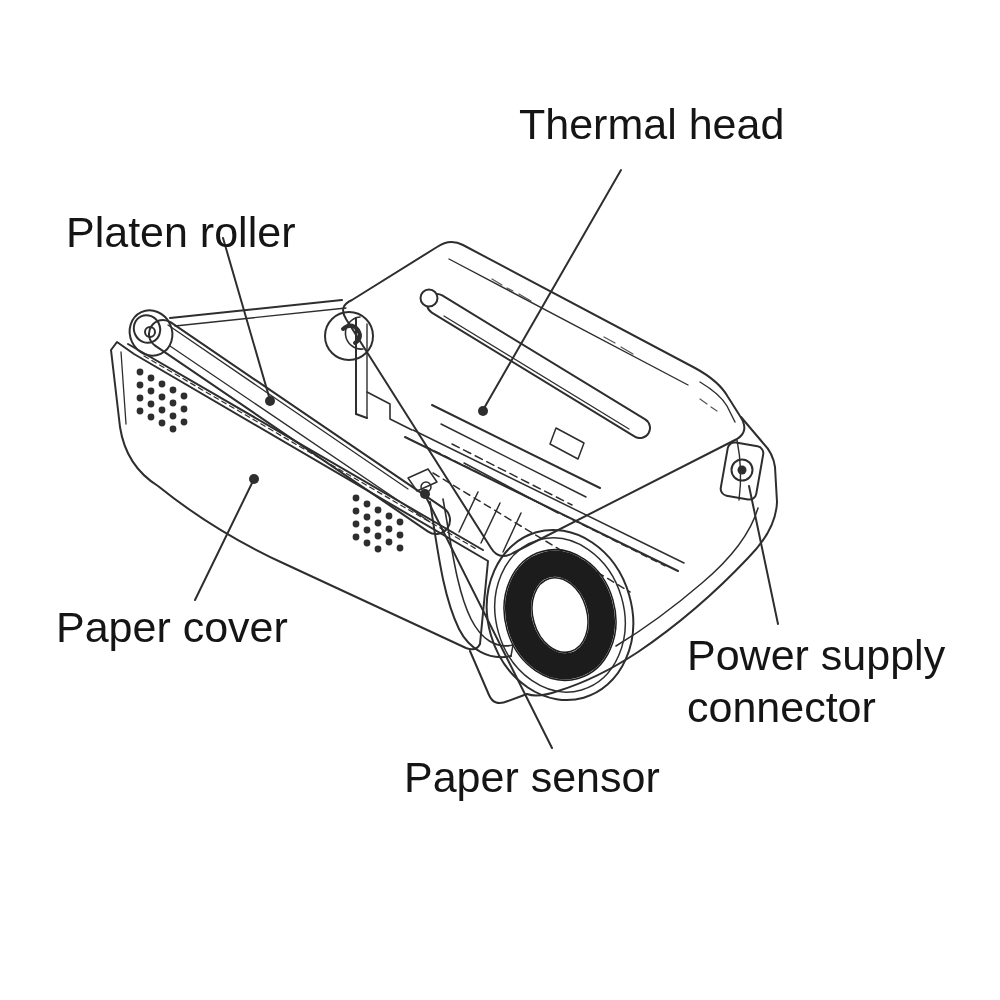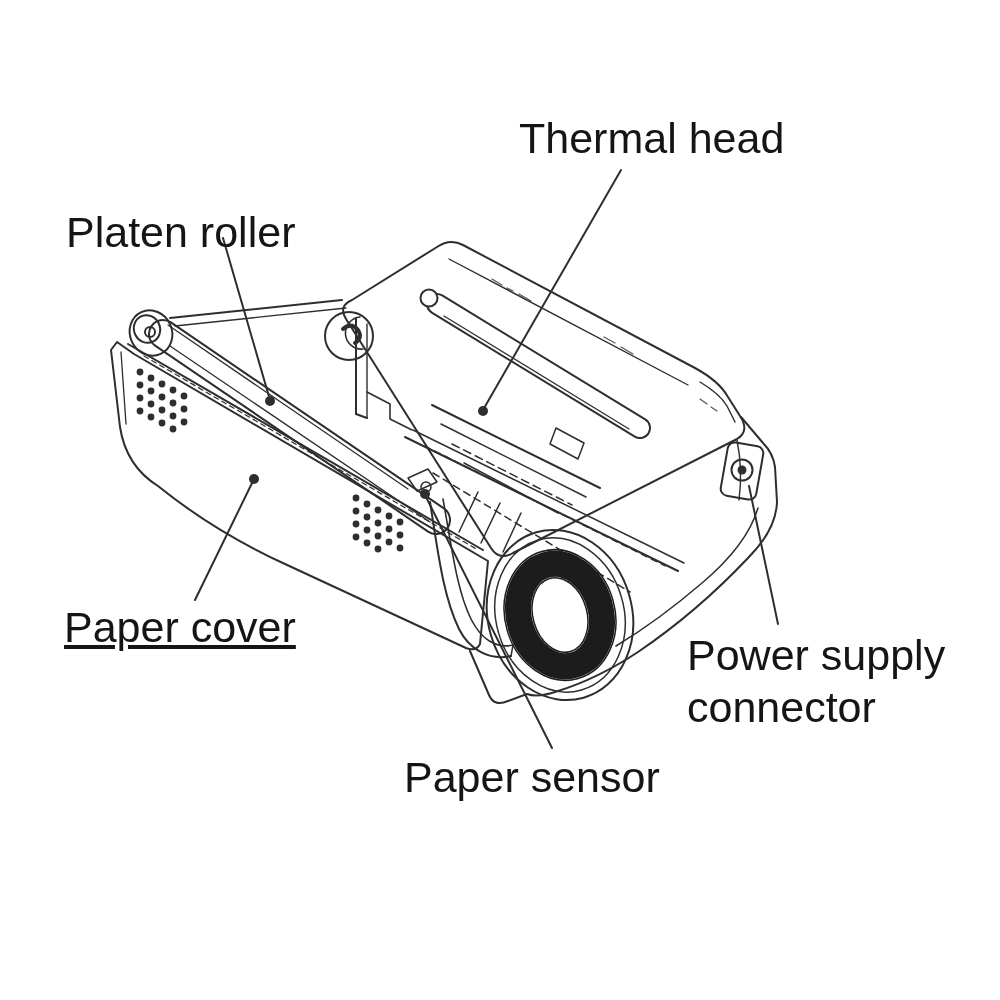--- a/index.html
+++ b/index.html
@@ -21,7 +21,7 @@
     user-select:none;
   }
   #lbl-platen{left:66px;top:178px;margin-top:28px;}
-  #lbl-thermal{left:519px;top:98px;margin-top:14px;}
+  #lbl-thermal{left:519px;top:98px;}
   #lbl-cover{left:64px;top:601px;text-decoration:underline;}
   #lbl-sensor{left:404px;top:751px;}
   #lbl-power{left:687px;top:629px;}

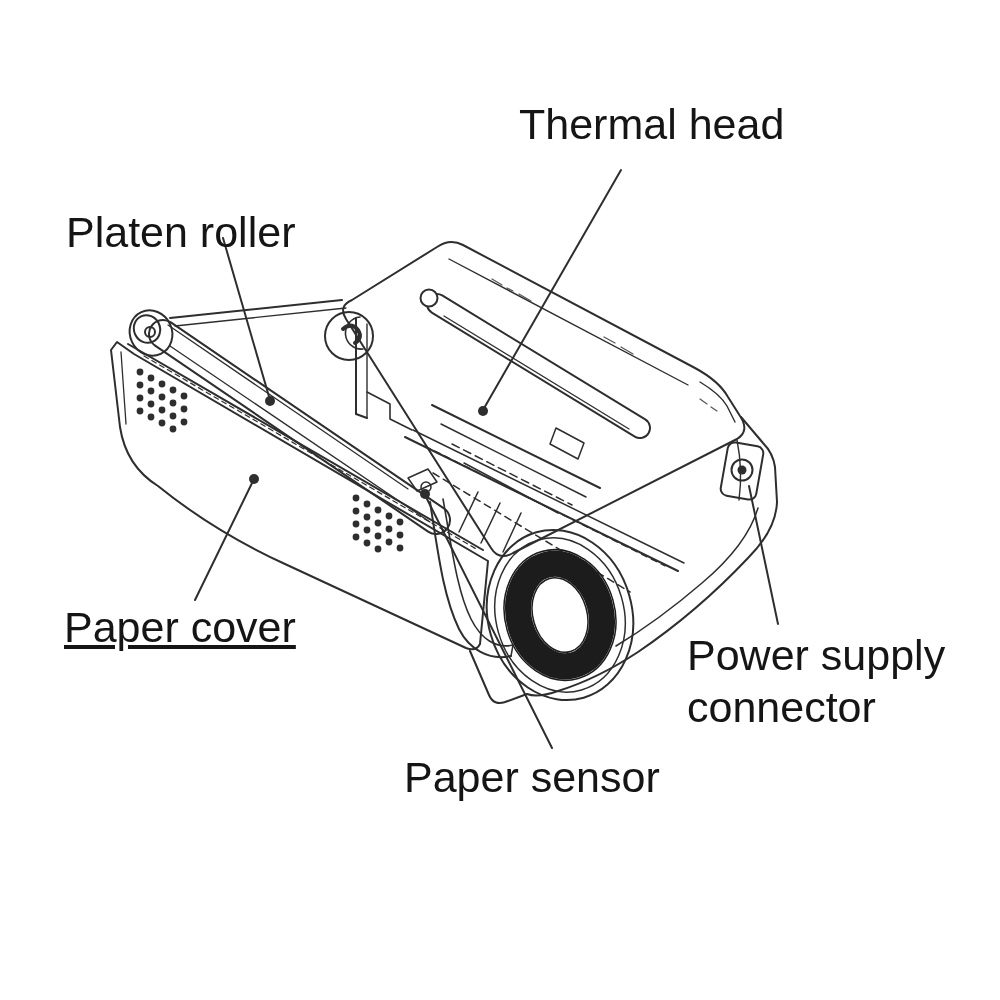--- a/index.html
+++ b/index.html
@@ -22,7 +22,7 @@
   }
   #lbl-platen{left:66px;top:178px;margin-top:28px;}
   #lbl-thermal{left:519px;top:98px;}
-  #lbl-cover{left:64px;top:601px;text-decoration:underline;}
+  #lbl-cover{left:56px;top:601px;}
   #lbl-sensor{left:404px;top:751px;}
   #lbl-power{left:687px;top:629px;}
 </style>

